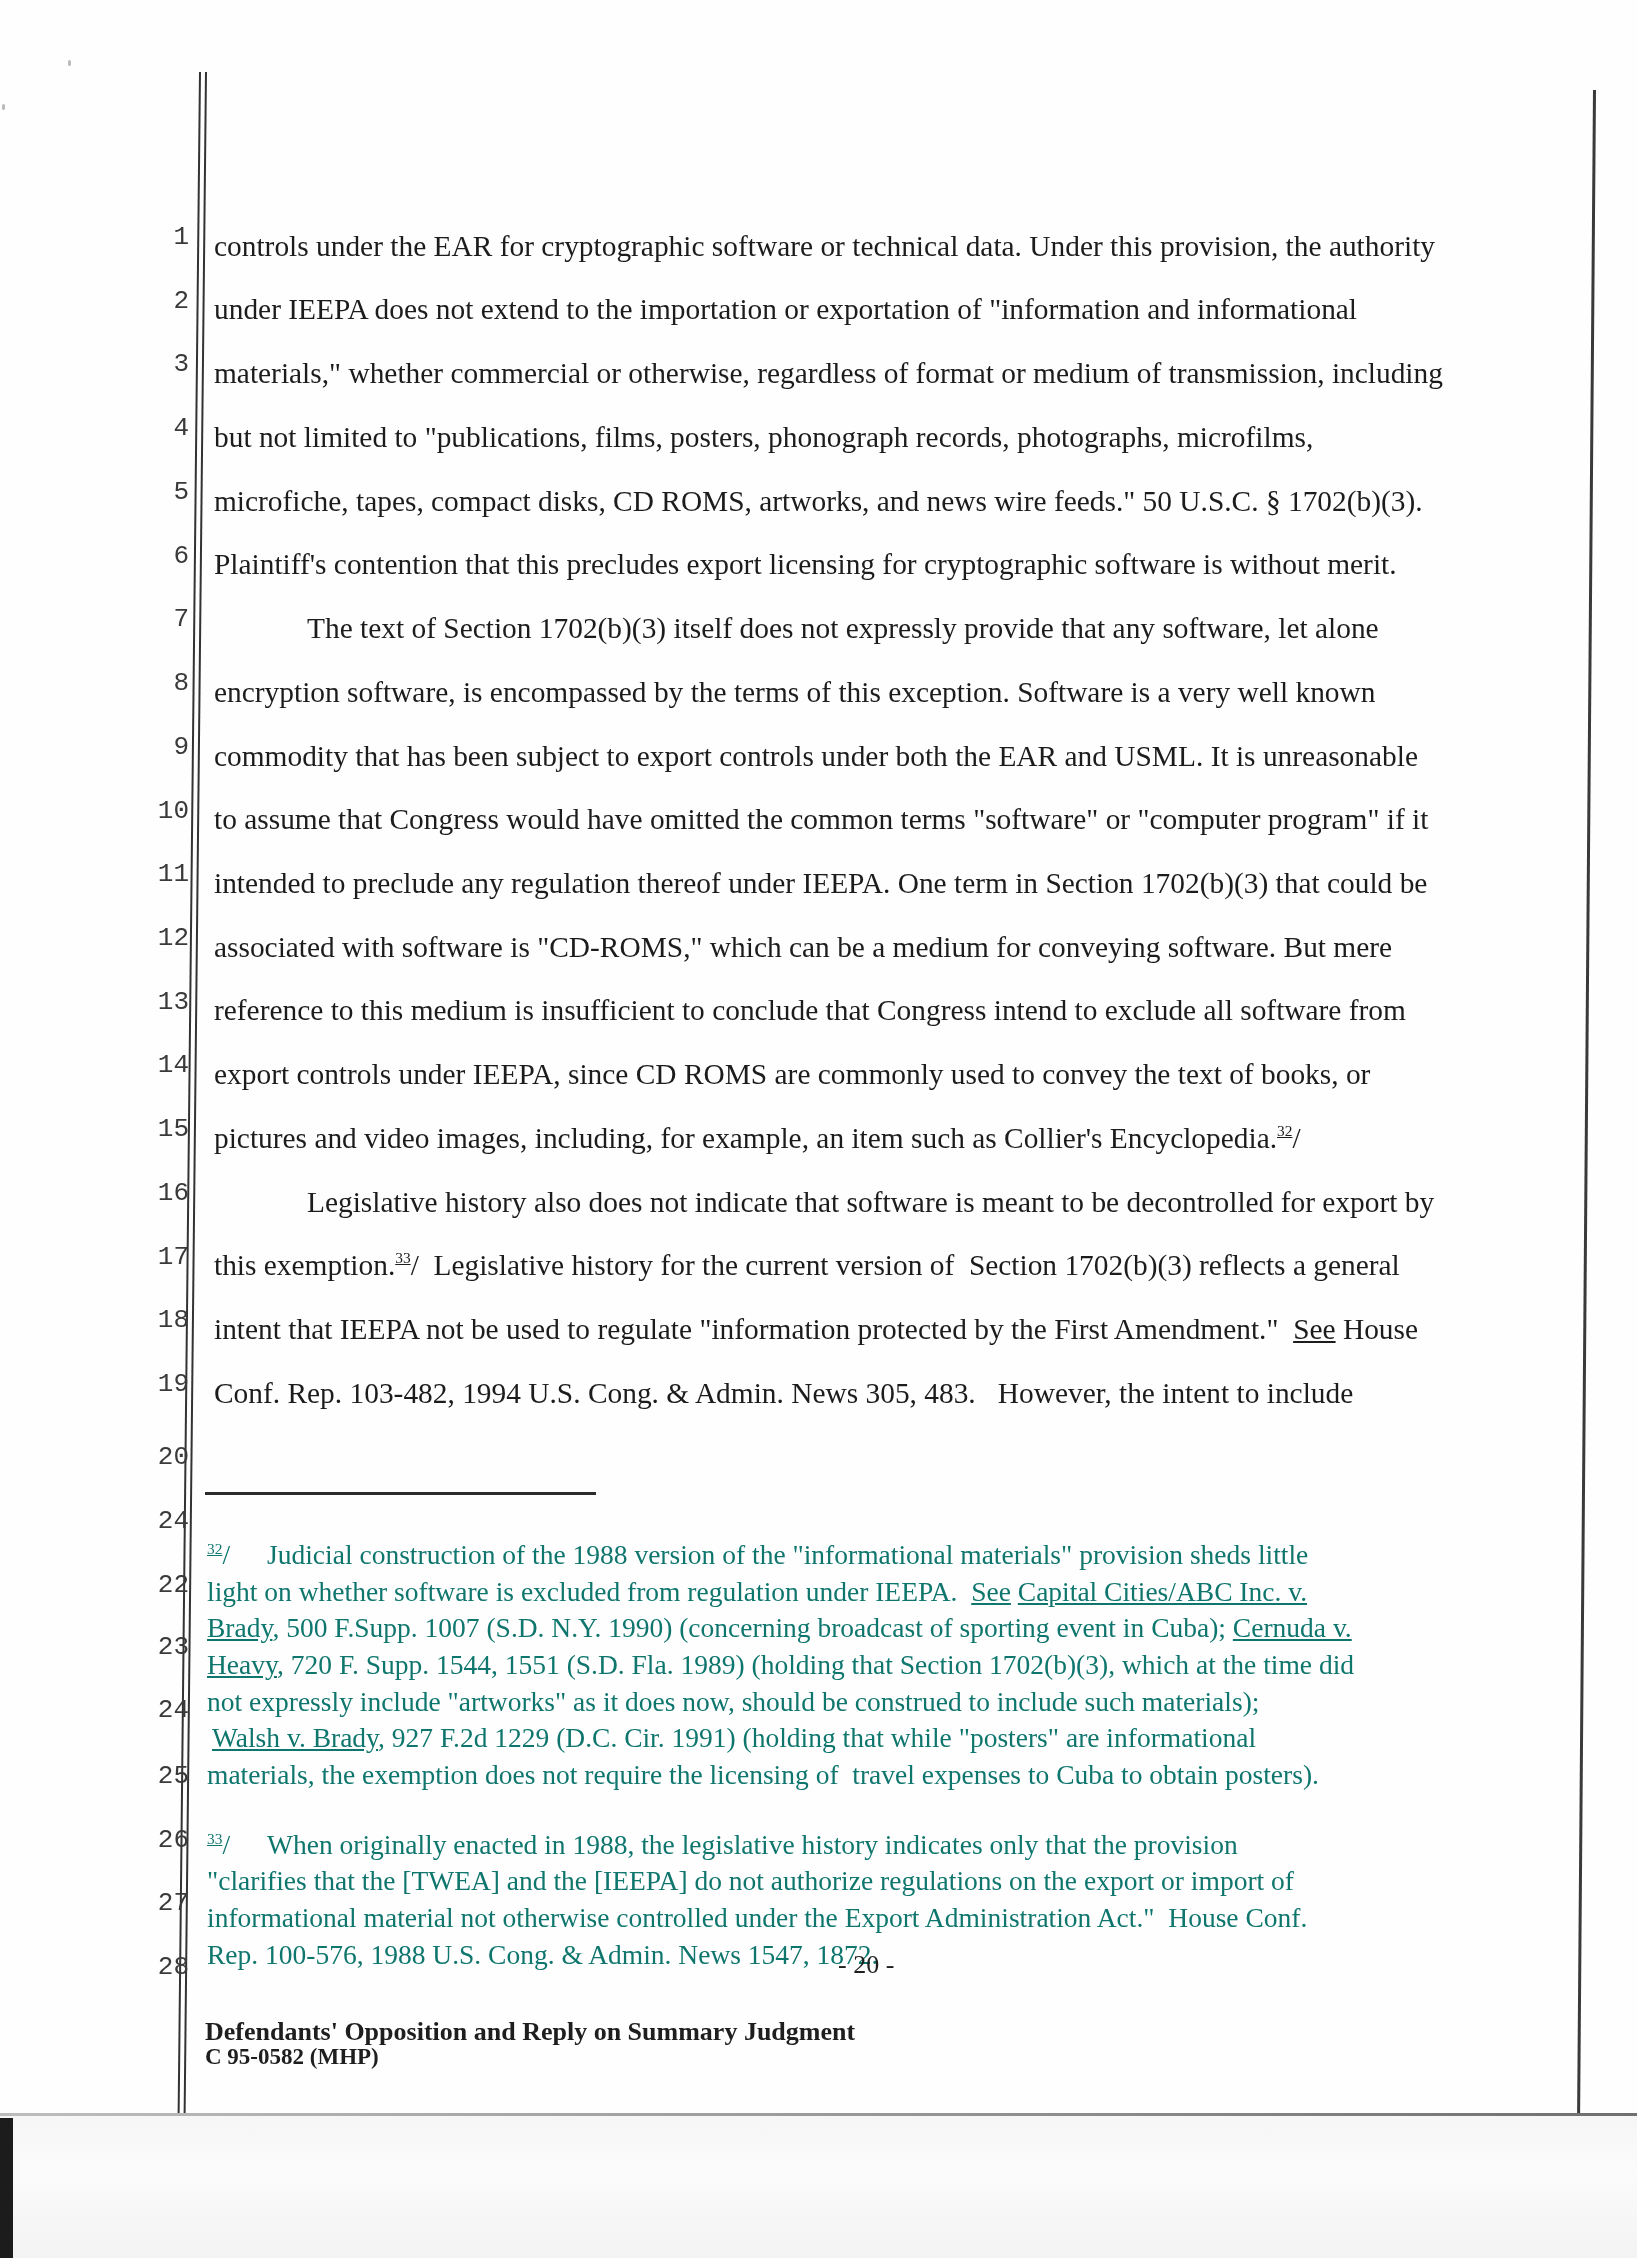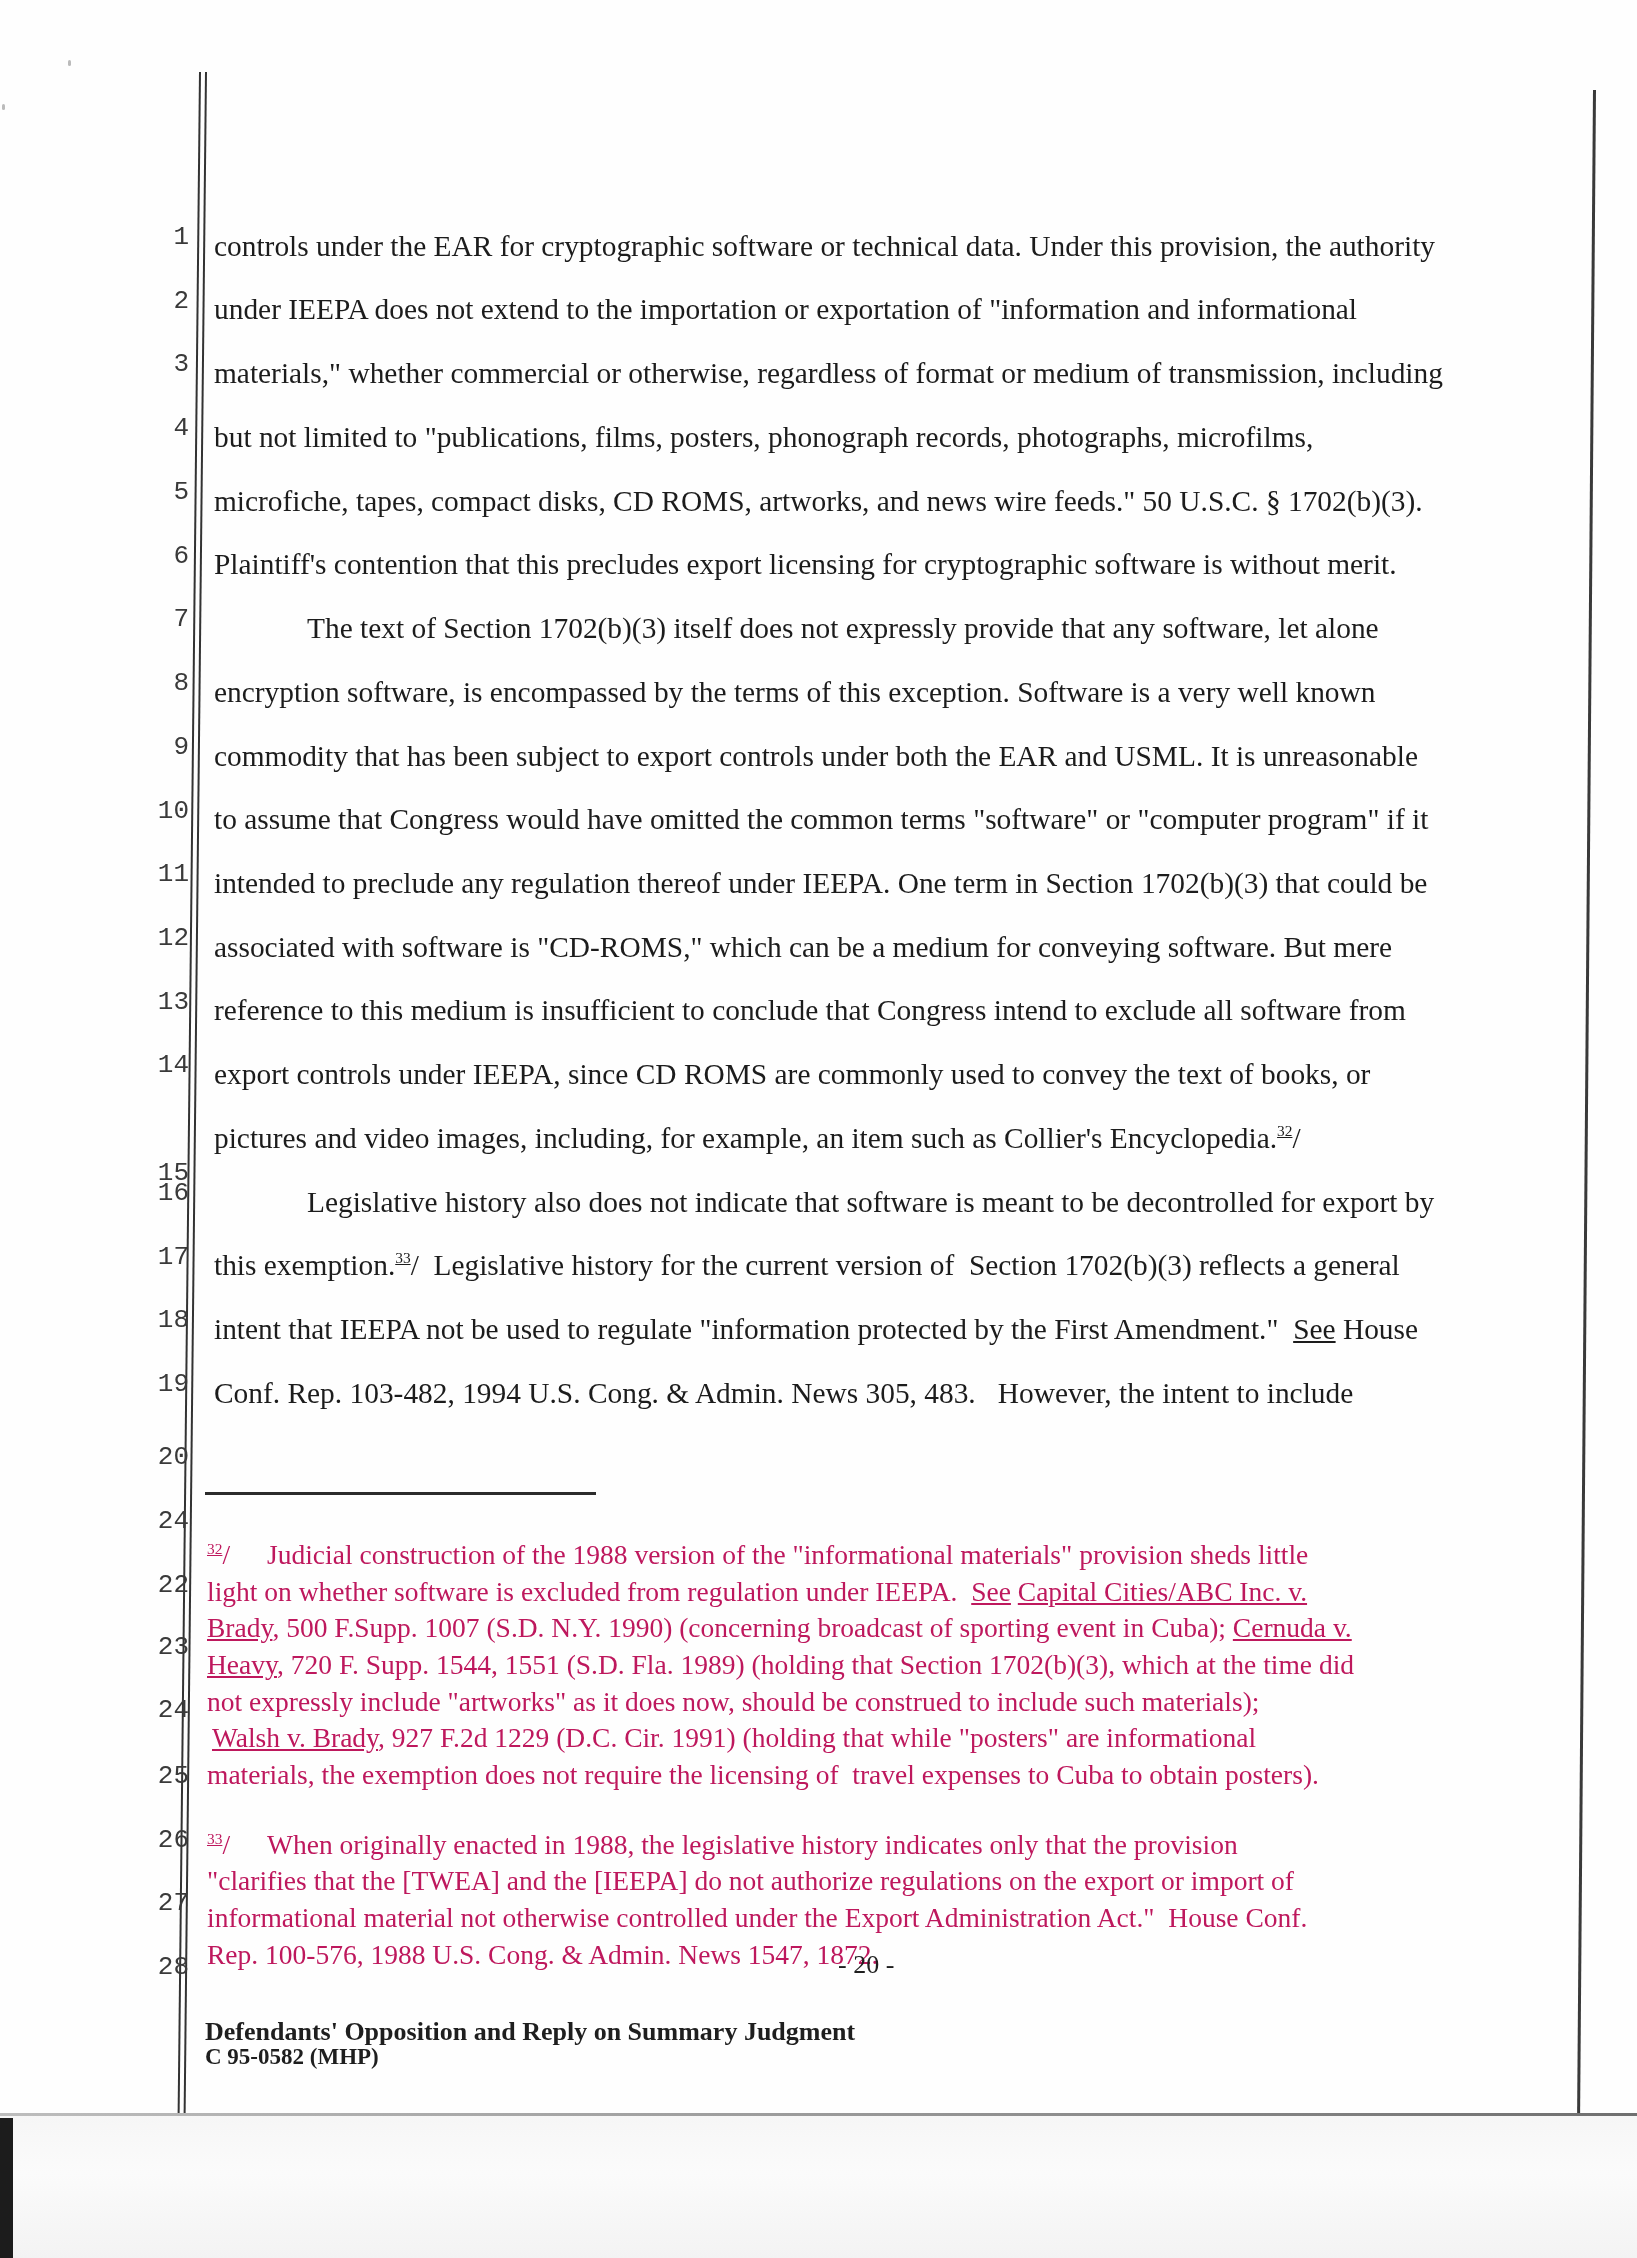--- a/index.html
+++ b/index.html
@@ -57,7 +57,7 @@
     <div class="ln" style="top:925px">12</div>
     <div class="ln" style="top:989px">13</div>
     <div class="ln" style="top:1052px">14</div>
-    <div class="ln" style="top:1160px">15</div>
+    <div class="ln" style="top:1116px">15</div>
     <div class="ln" style="top:1180px">16</div>
     <div class="ln" style="top:1244px">17</div>
     <div class="ln" style="top:1307px">18</div>

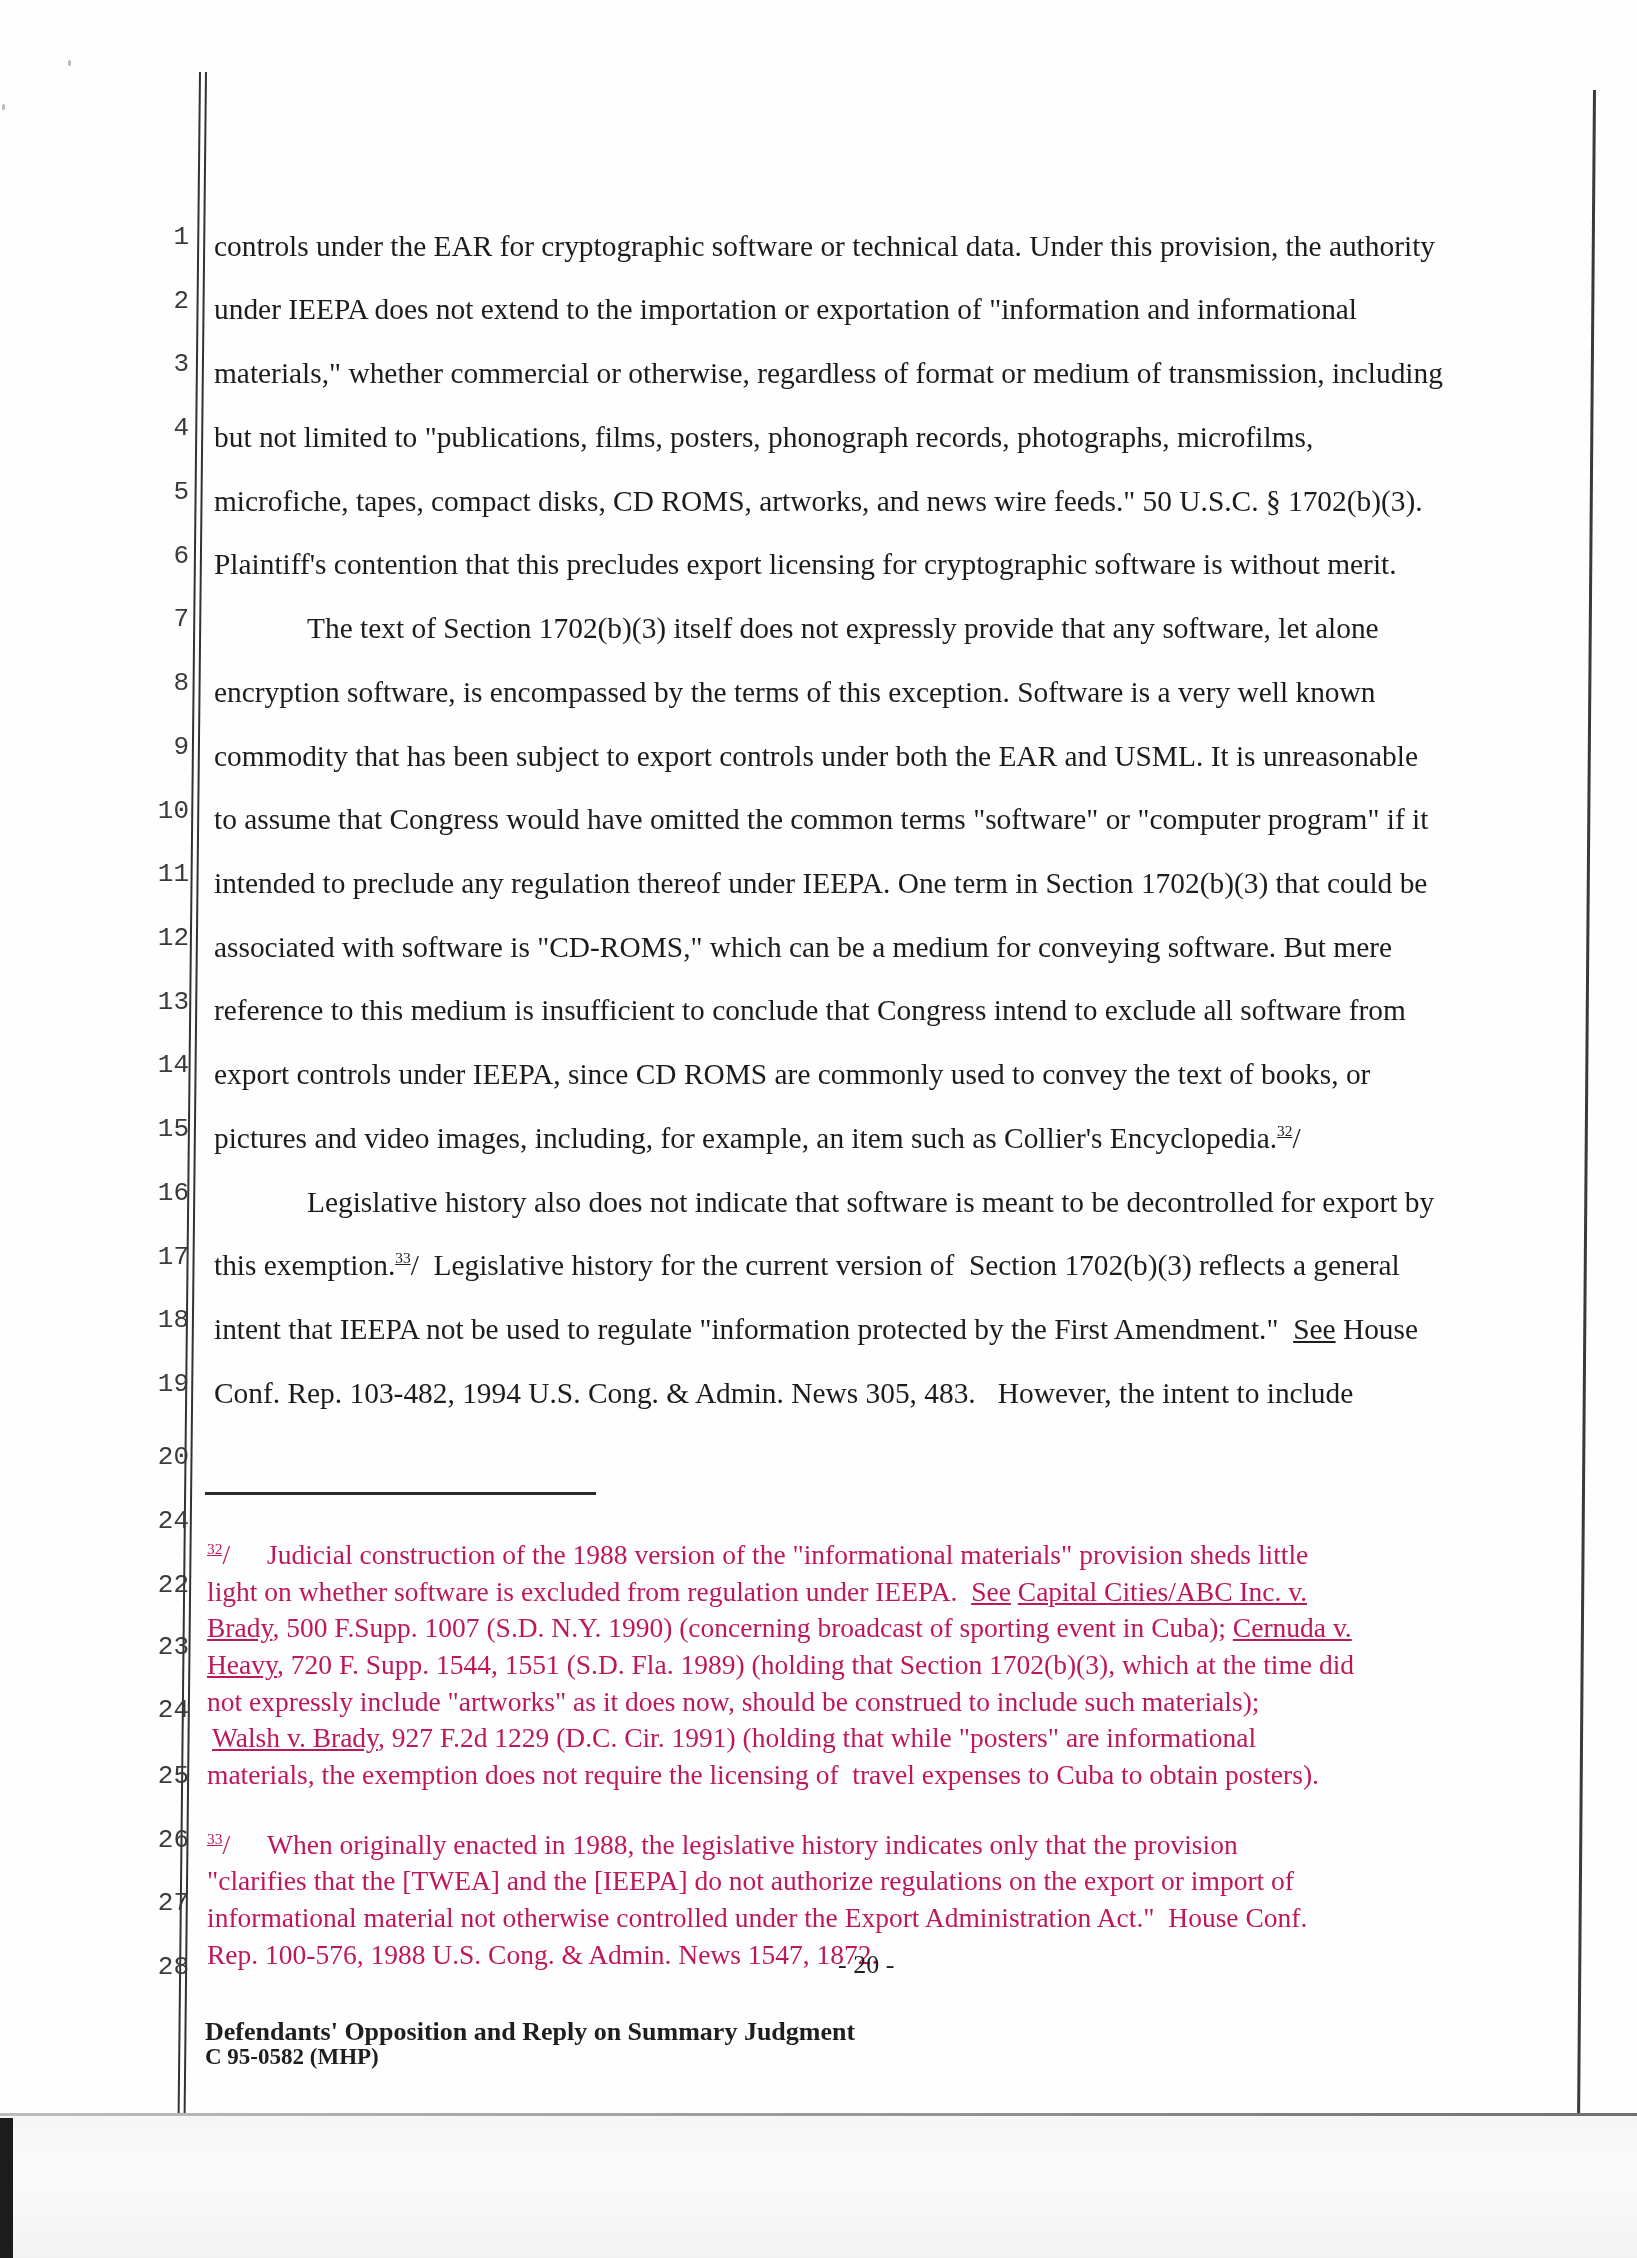--- a/index.html
+++ b/index.html
@@ -23,7 +23,7 @@
   .body-line { position: absolute; left: 214px; white-space: nowrap; font-size: 29.4px; line-height: 1; color: #1c1c1c; }
   .indent { padding-left: 93px; }
   .fn-sep { position: absolute; left: 205px; top: 1492px; width: 391px; height: 2.9px; background: #2c2c2c; }
-  .fn-line { position: absolute; left: 207px; white-space: nowrap; font-size: 27.5px; line-height: 1; color: #be185d; }
+  .fn-line { position: absolute; left: 207px; white-space: nowrap; font-size: 27.5px; line-height: 1; color: #0f766e; }
   .fn-mark { font-size: 15.4px; text-decoration: underline; vertical-align: 9.7px; }
   .fn-slash { margin-right: 37px; }
   sup.ref { font-size: 15.4px; text-decoration: underline; vertical-align: 11.6px; line-height: 0; }

